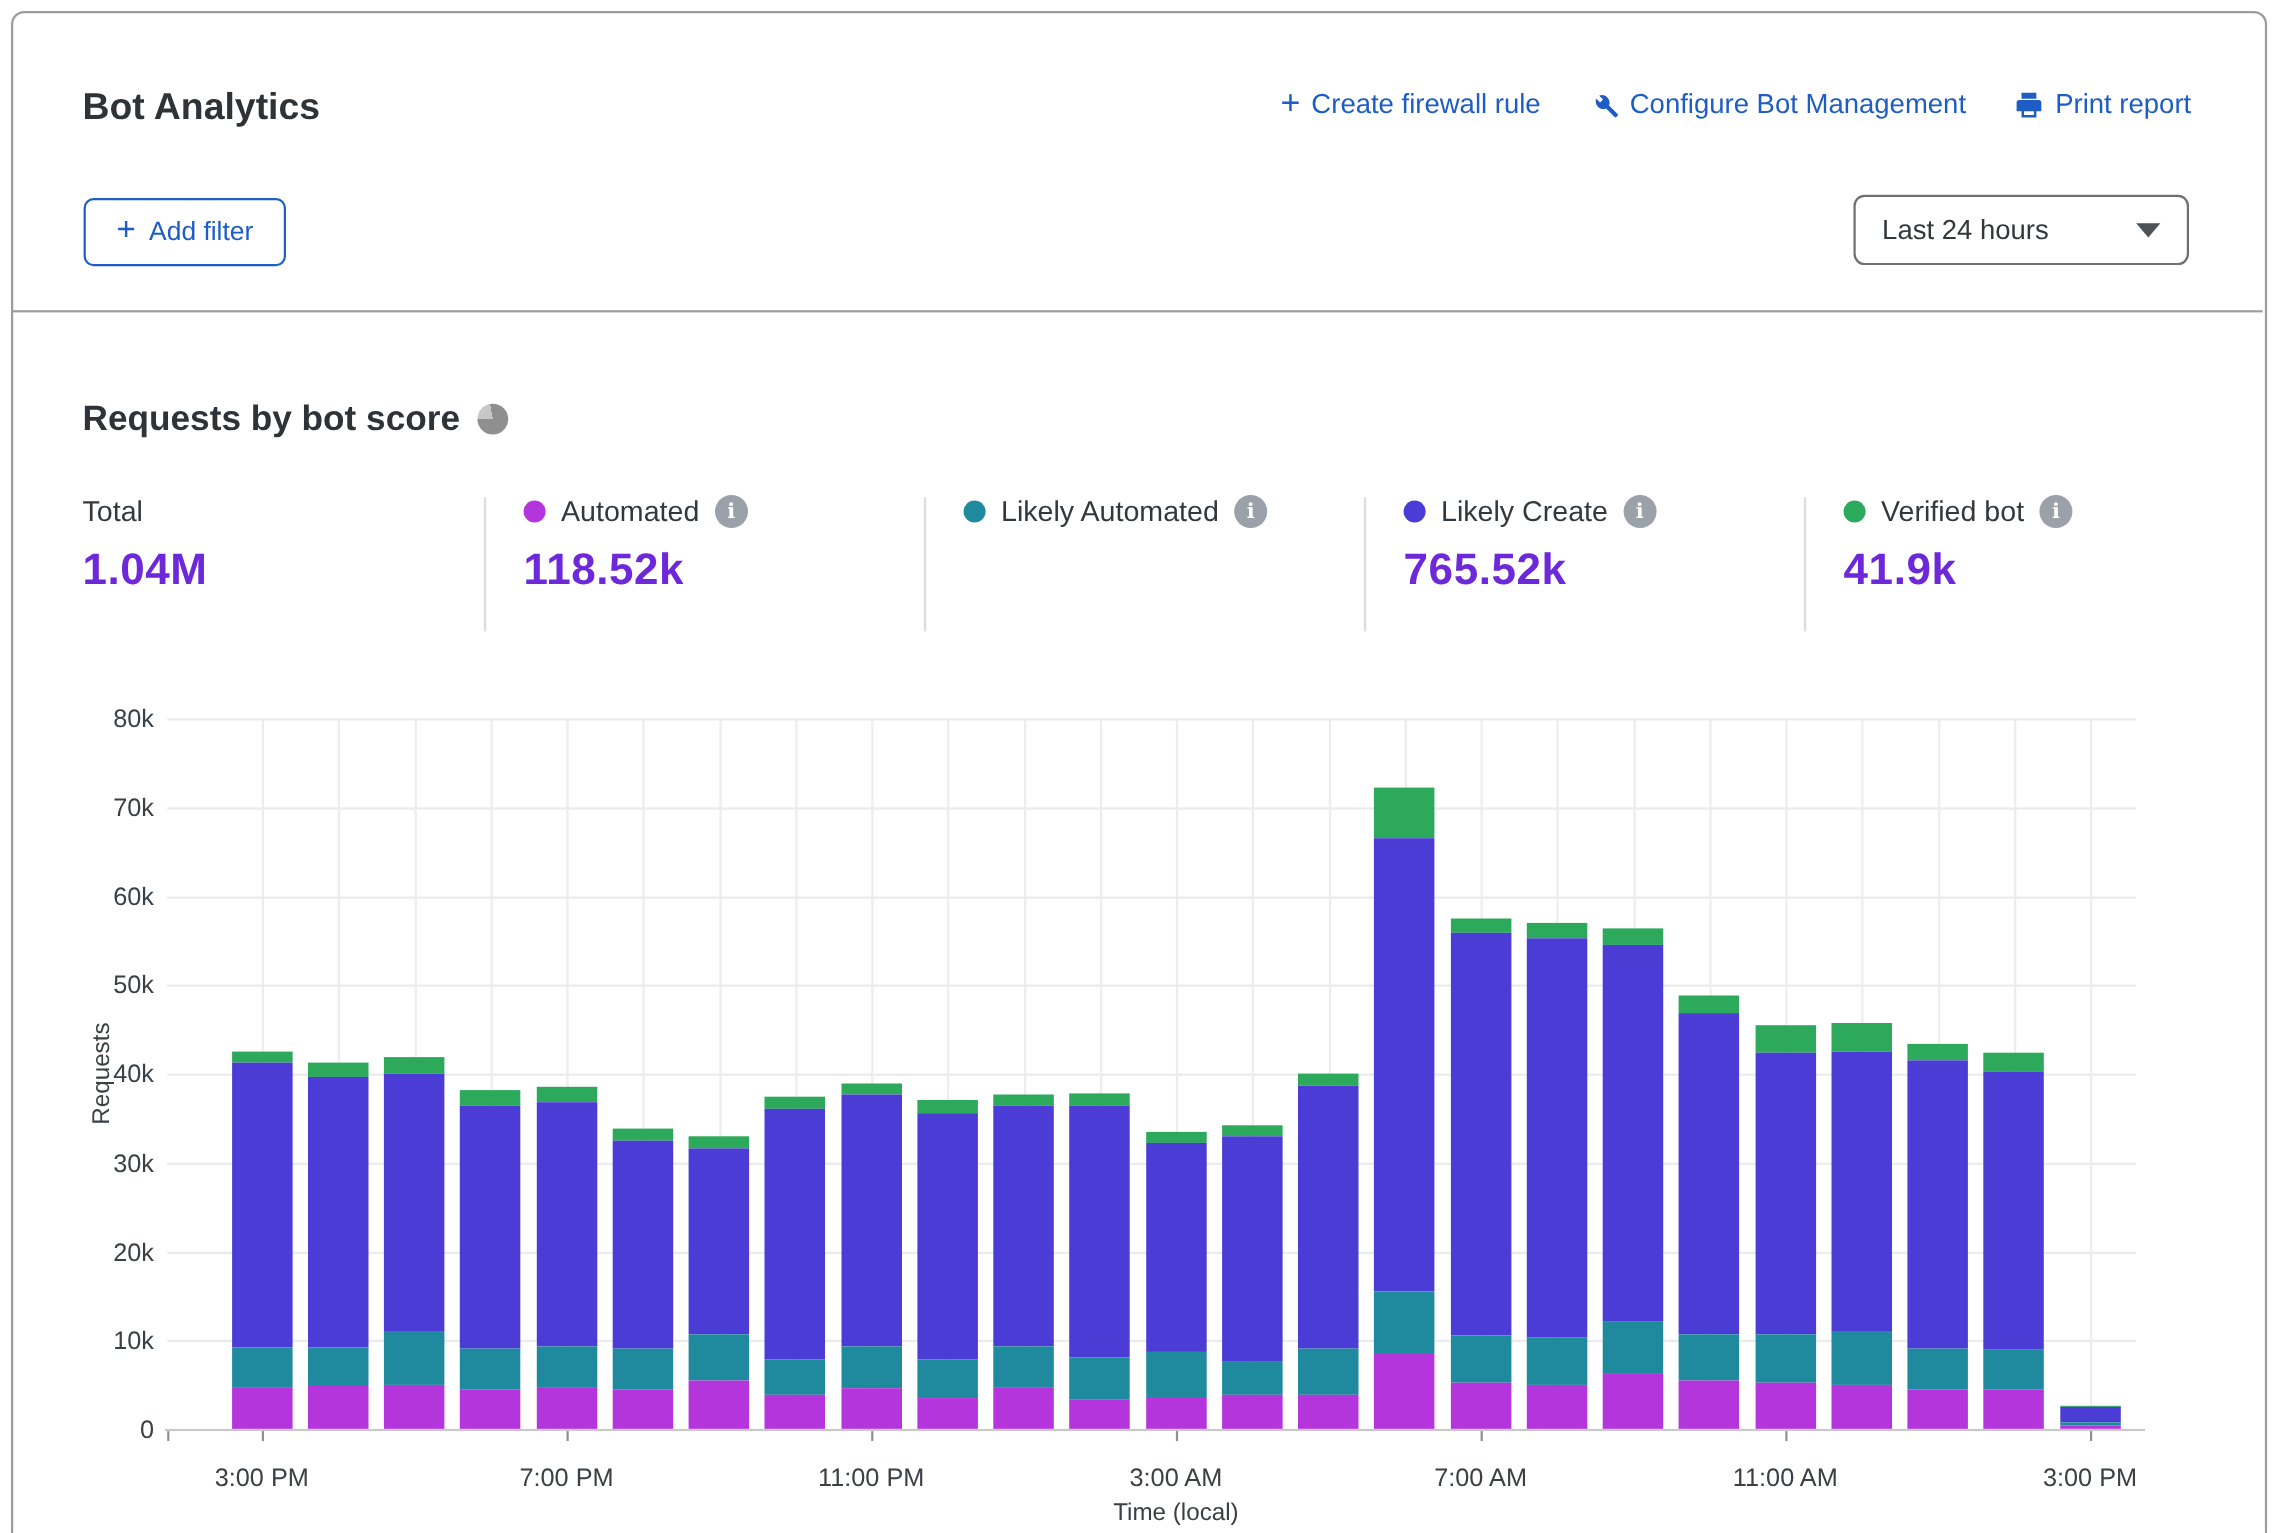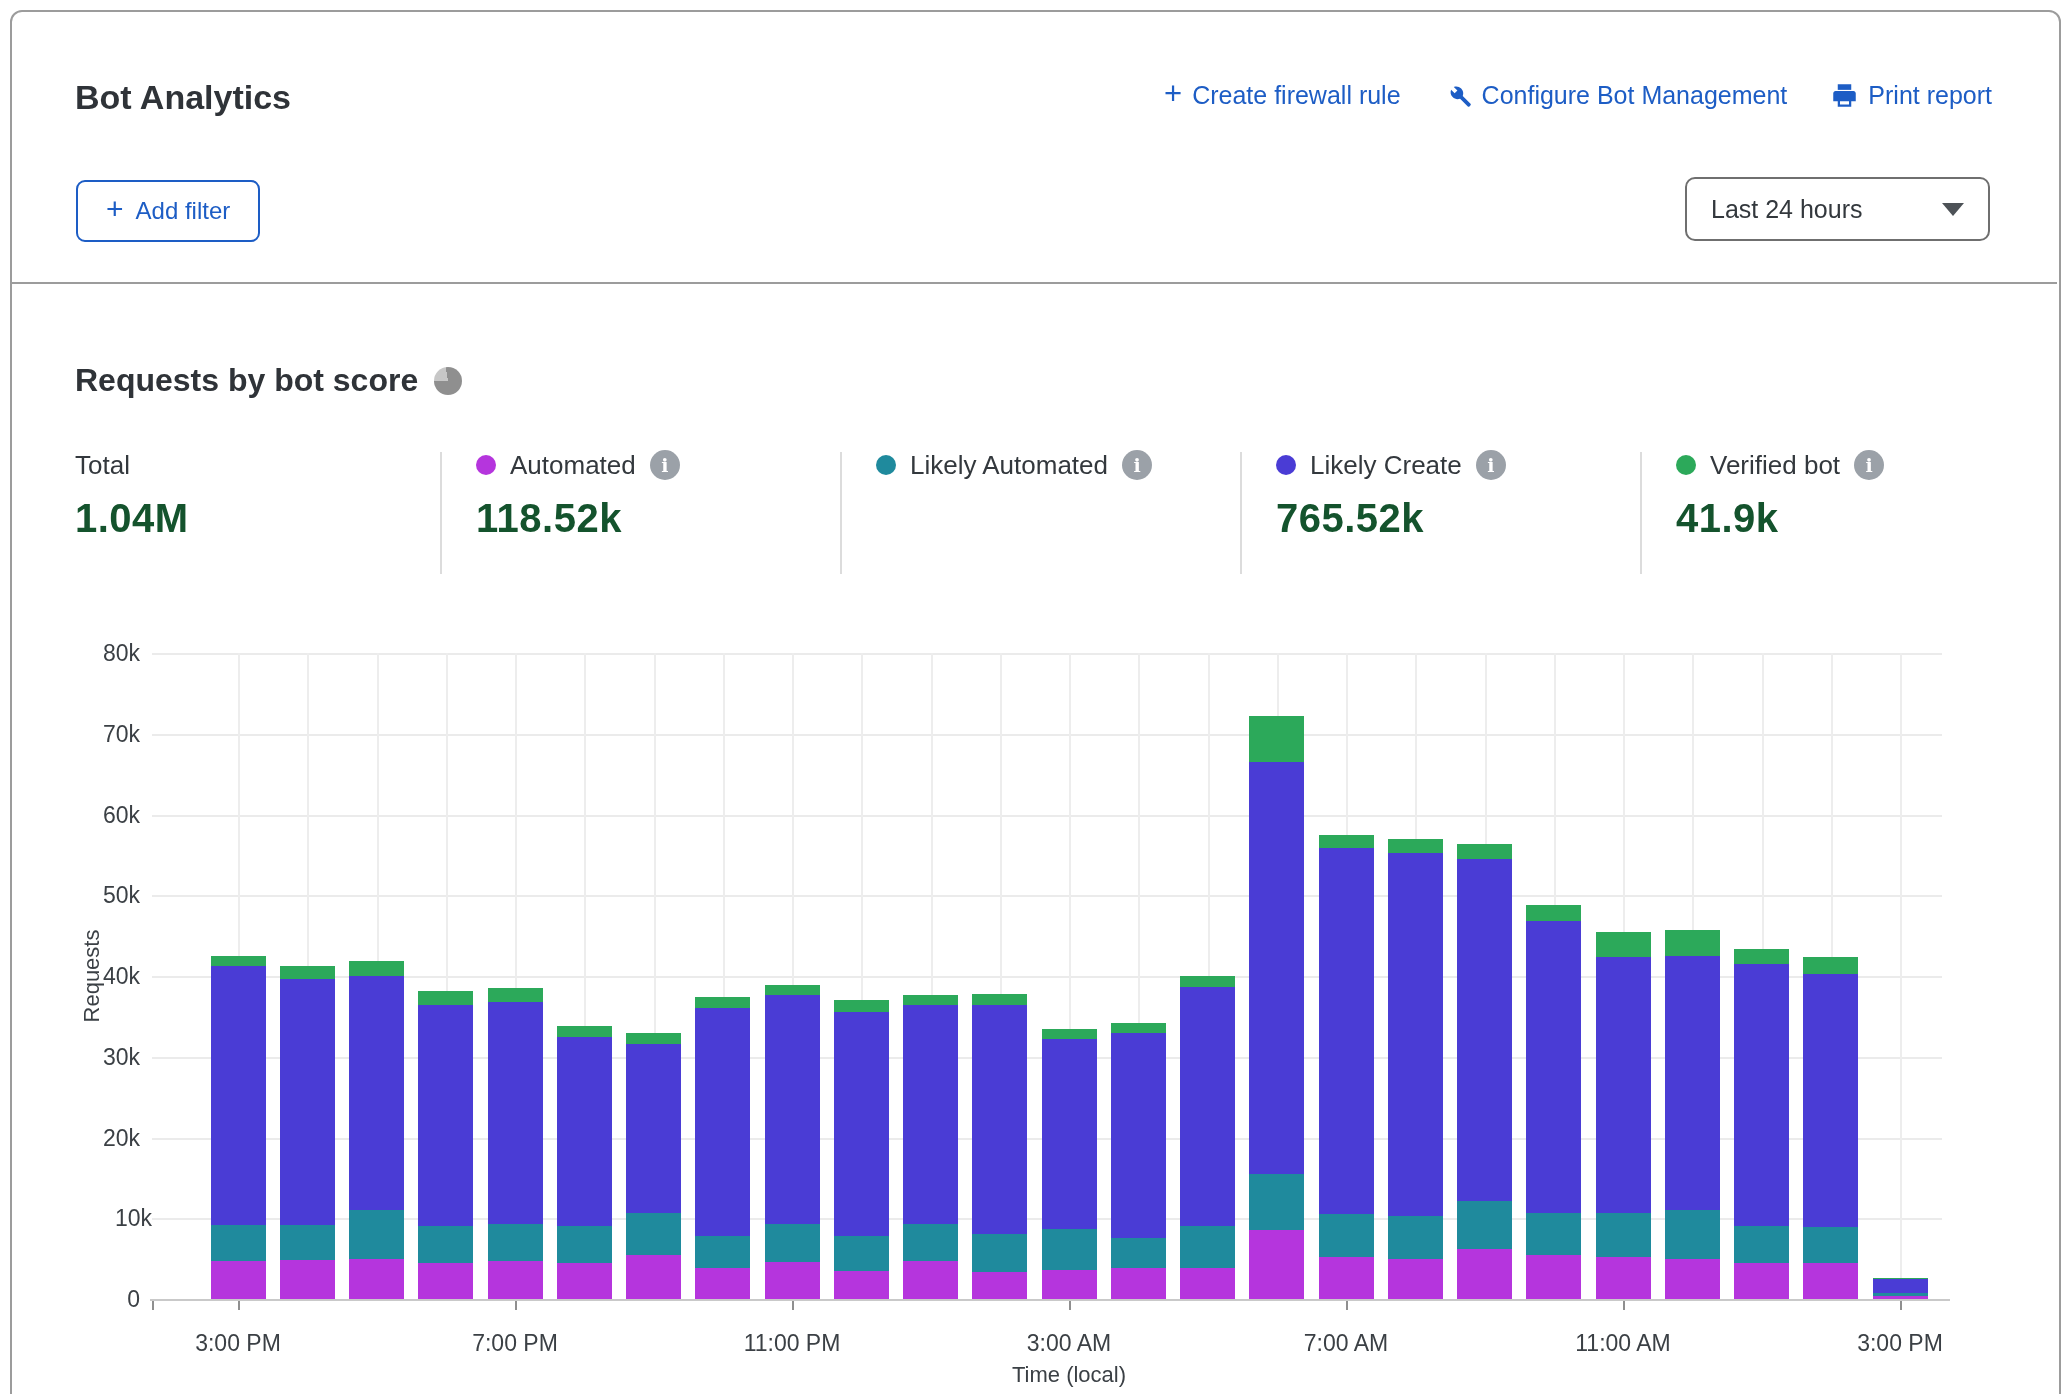--- a/index.html
+++ b/index.html
@@ -35,7 +35,7 @@
   .info-icon{width:30px;height:30px;border-radius:50%;background:#9ba1a8;color:#fff;
         font-size:19px;font-weight:700;display:flex;align-items:center;justify-content:center;
         font-family:"DejaVu Serif", serif;cursor:pointer;}
-  .stat-value{margin-top:14px;font-size:40px;font-weight:700;color:#14532d;letter-spacing:0.5px;}
+  .stat-value{margin-top:14px;font-size:40px;font-weight:700;color:#6d28d9;letter-spacing:0.5px;}
   .stat-divider{position:absolute;top:452px;width:0;height:122px;border-left:2px solid #dcdcdc;}
   
   #plot{position:absolute;left:152px;top:653px;width:1790px;height:646px;}

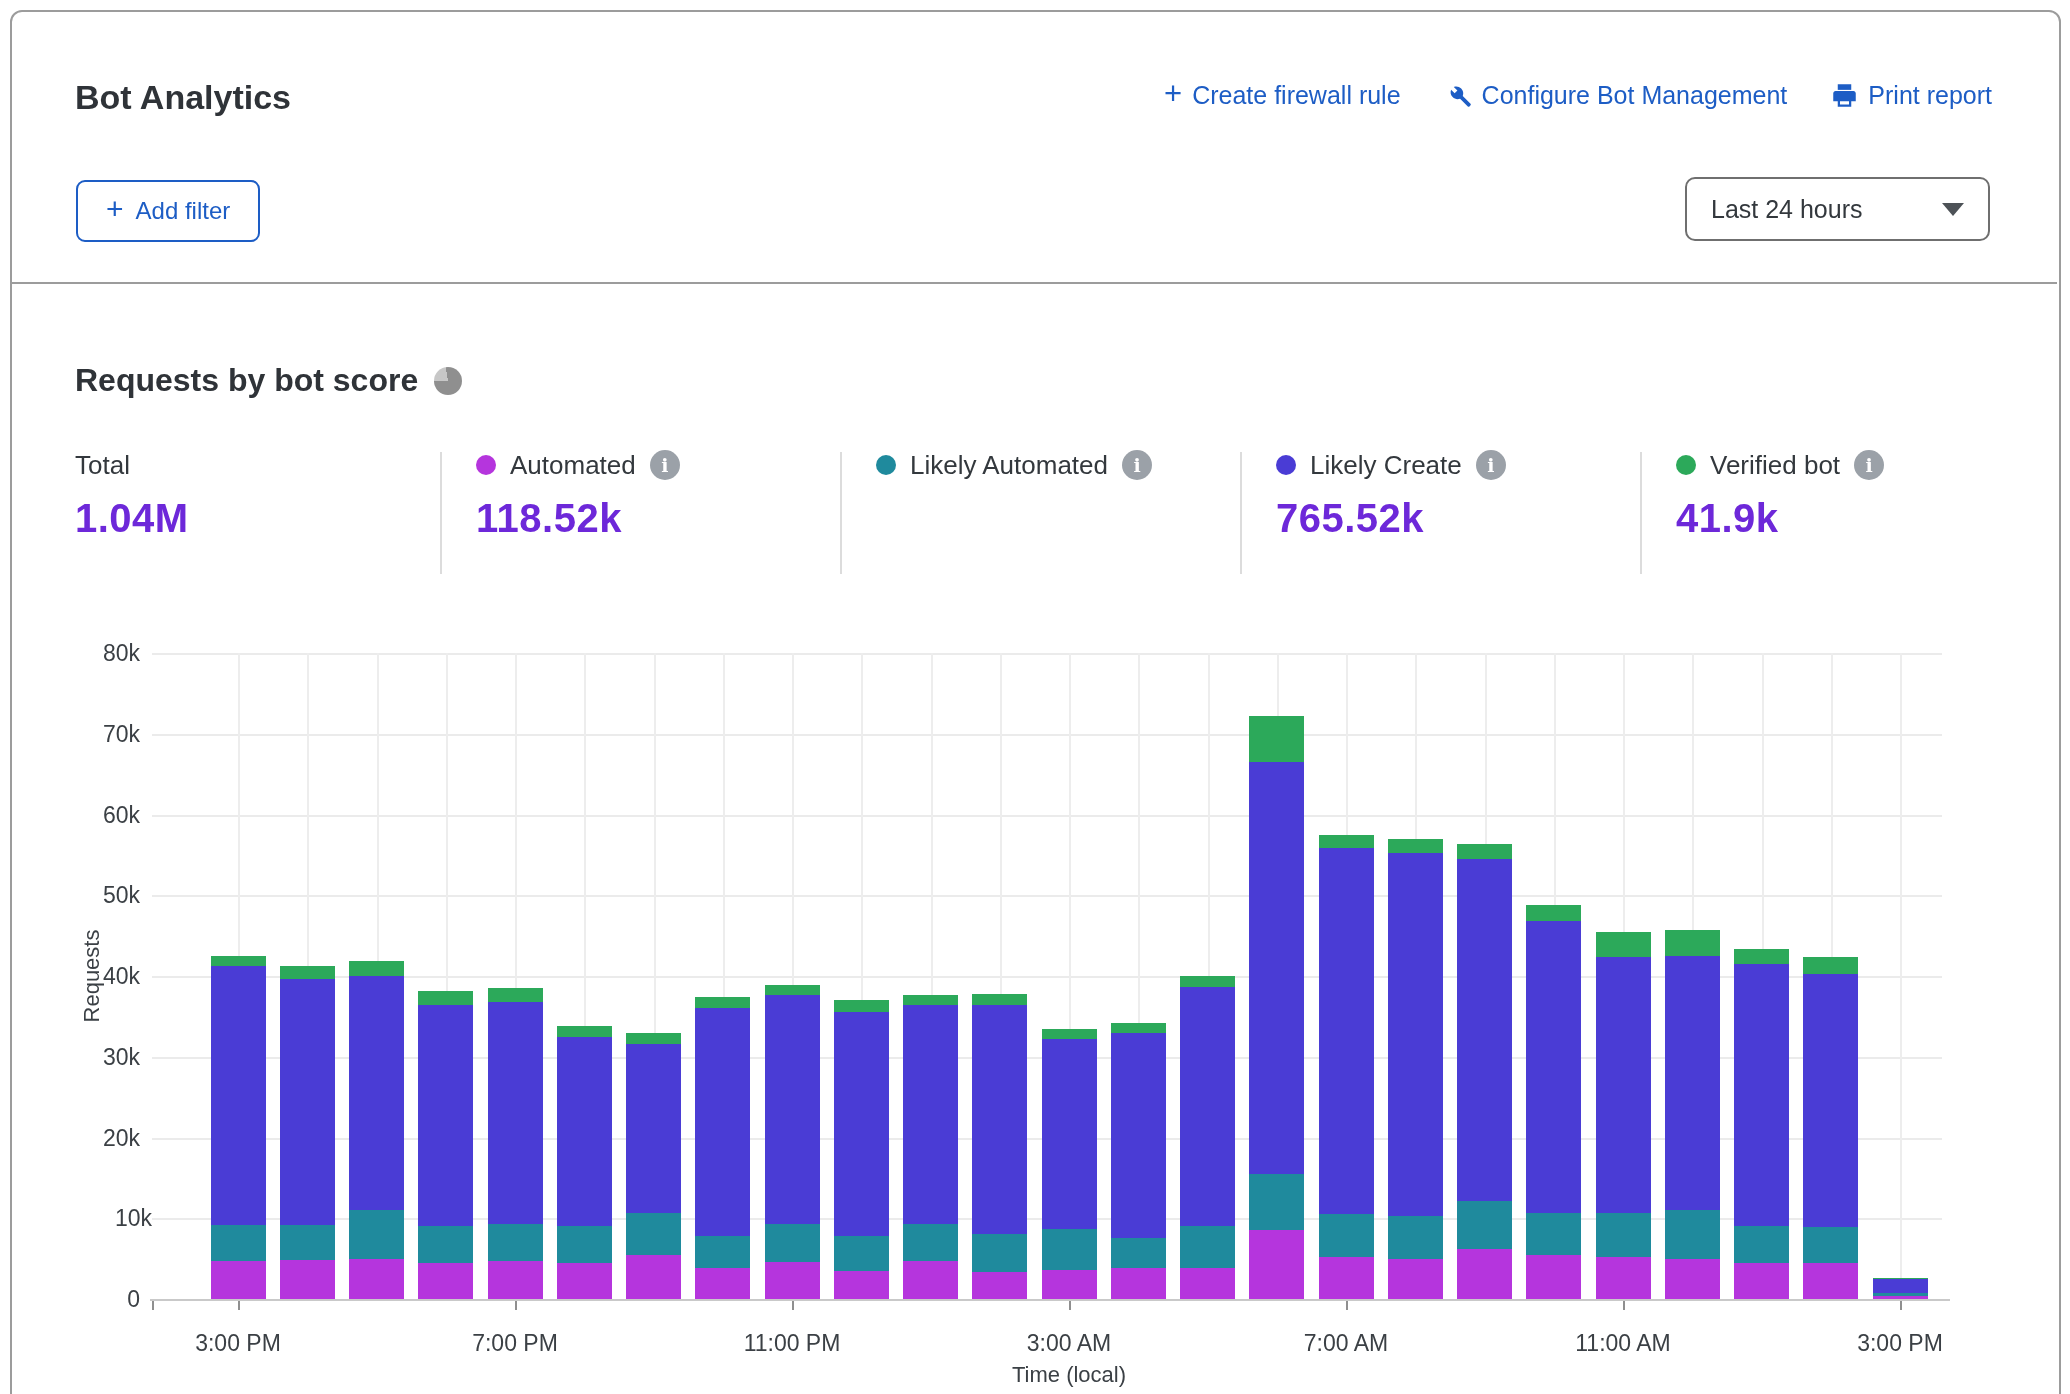--- a/index.html
+++ b/index.html
@@ -332,7 +332,7 @@
   <div id="baseline"></div>
   <div id="time-axis-title">Time (local)</div>
 <div class="ylab" style="left: 40px; top: 1285px;">0</div>
-    <div class="ylab" style="left: 52px; top: 1204.25px;">10k</div>
+    <div class="ylab" style="left: 40px; top: 1204.25px;">10k</div>
     <div class="ylab" style="left: 40px; top: 1123.5px;">20k</div>
     <div class="ylab" style="left: 40px; top: 1042.75px;">30k</div>
     <div class="ylab" style="left: 40px; top: 962px;">40k</div>

